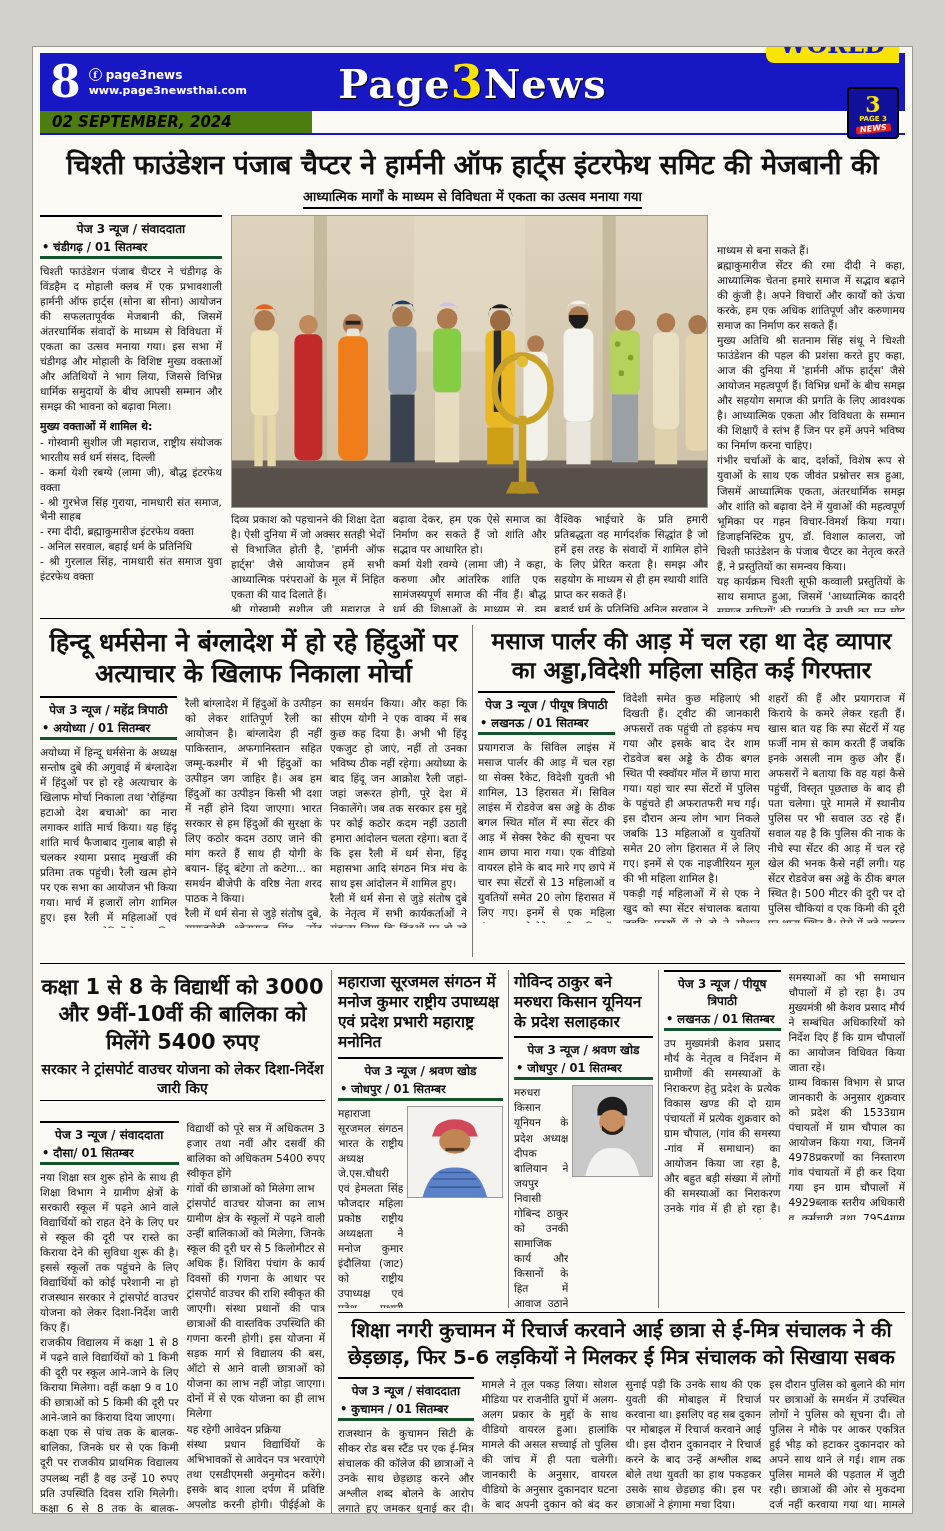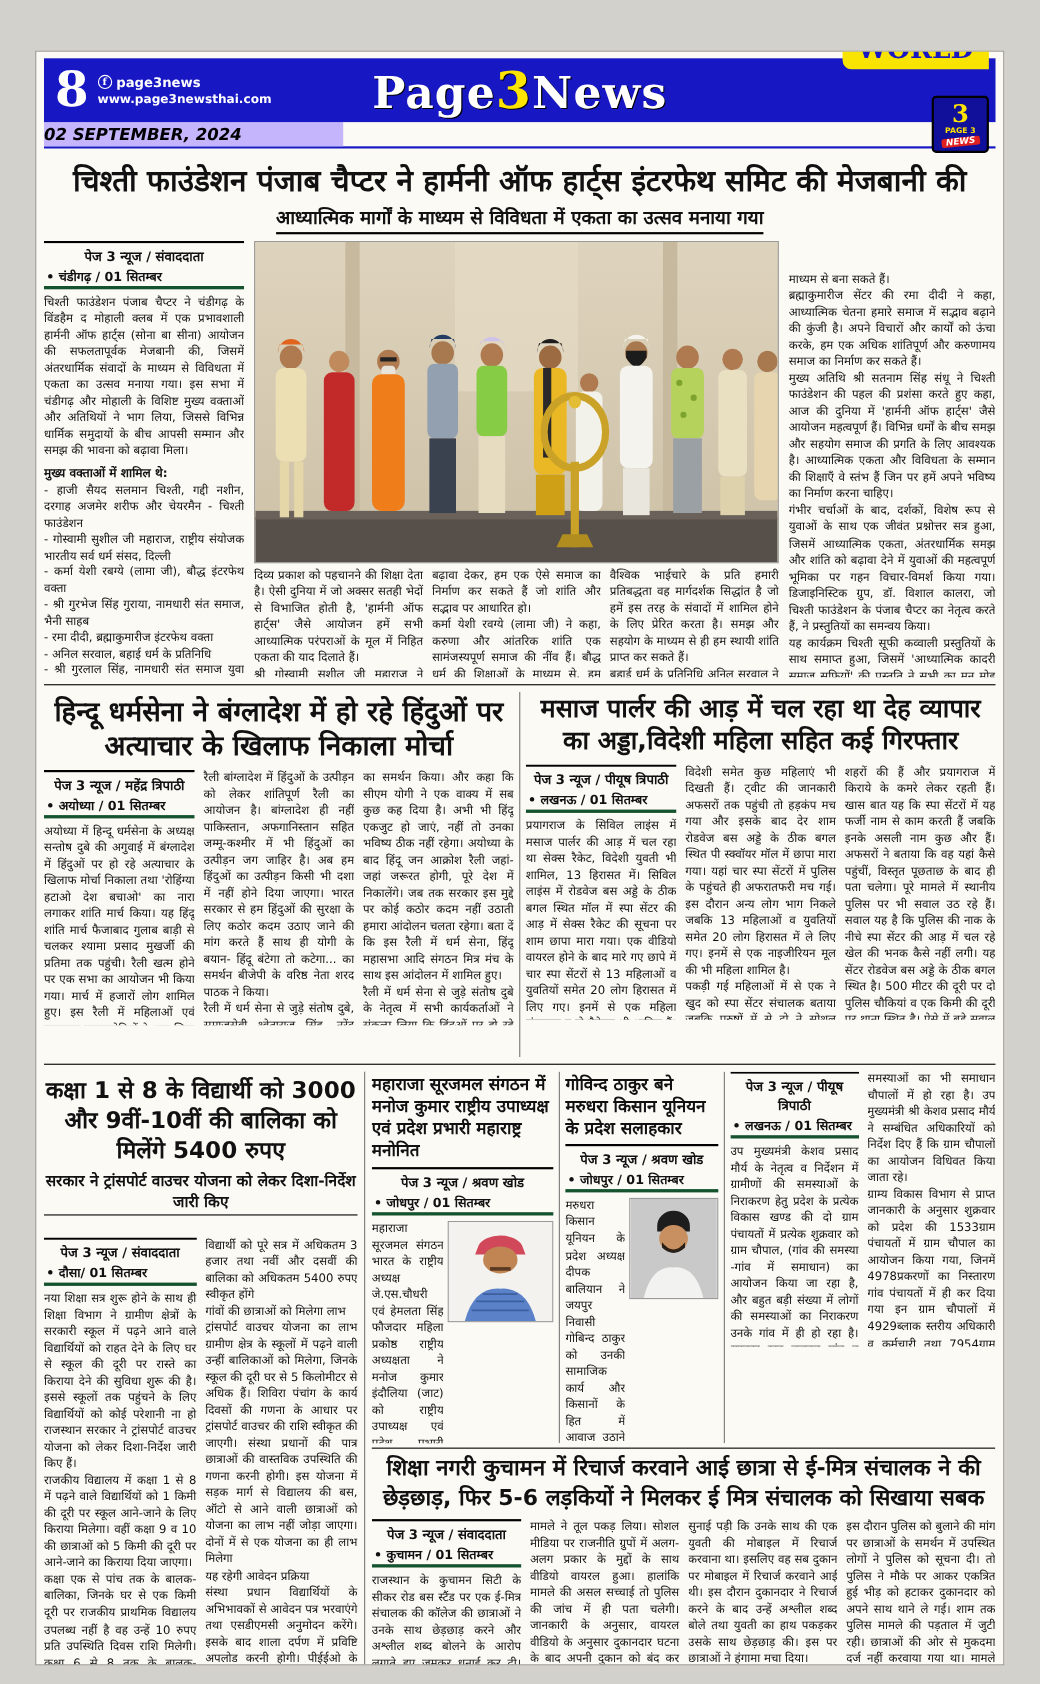--- a/index.html
+++ b/index.html
@@ -25,7 +25,7 @@
   .p3logo .p { color:#ffe400; font-size:7px; font-weight:bold; margin-top:1px; }
   .p3logo .n { background:#e02020; color:#fff; font-size:8px; font-weight:bold; font-style:italic; padding:0 4px; margin-top:2px; transform:rotate(-6deg); border-radius:2px; }
   .datebar { height:24px; display:flex; align-items:stretch; border-bottom:2px solid #1717c4; }
-  .datebox { background:#c4b5fd; width:272px; display:flex; align-items:center; font-weight:bold; font-size:15px; color:#000; font-style:italic; }
+  .datebox { background:#4d7c0f; width:272px; display:flex; align-items:center; padding-left:12px; font-weight:bold; font-size:15px; color:#000; font-style:italic; }
 
   
   .lead-head { text-align:center; font-weight:bold; font-size:27px; white-space:nowrap; overflow:hidden; margin:10px 0 4px; }

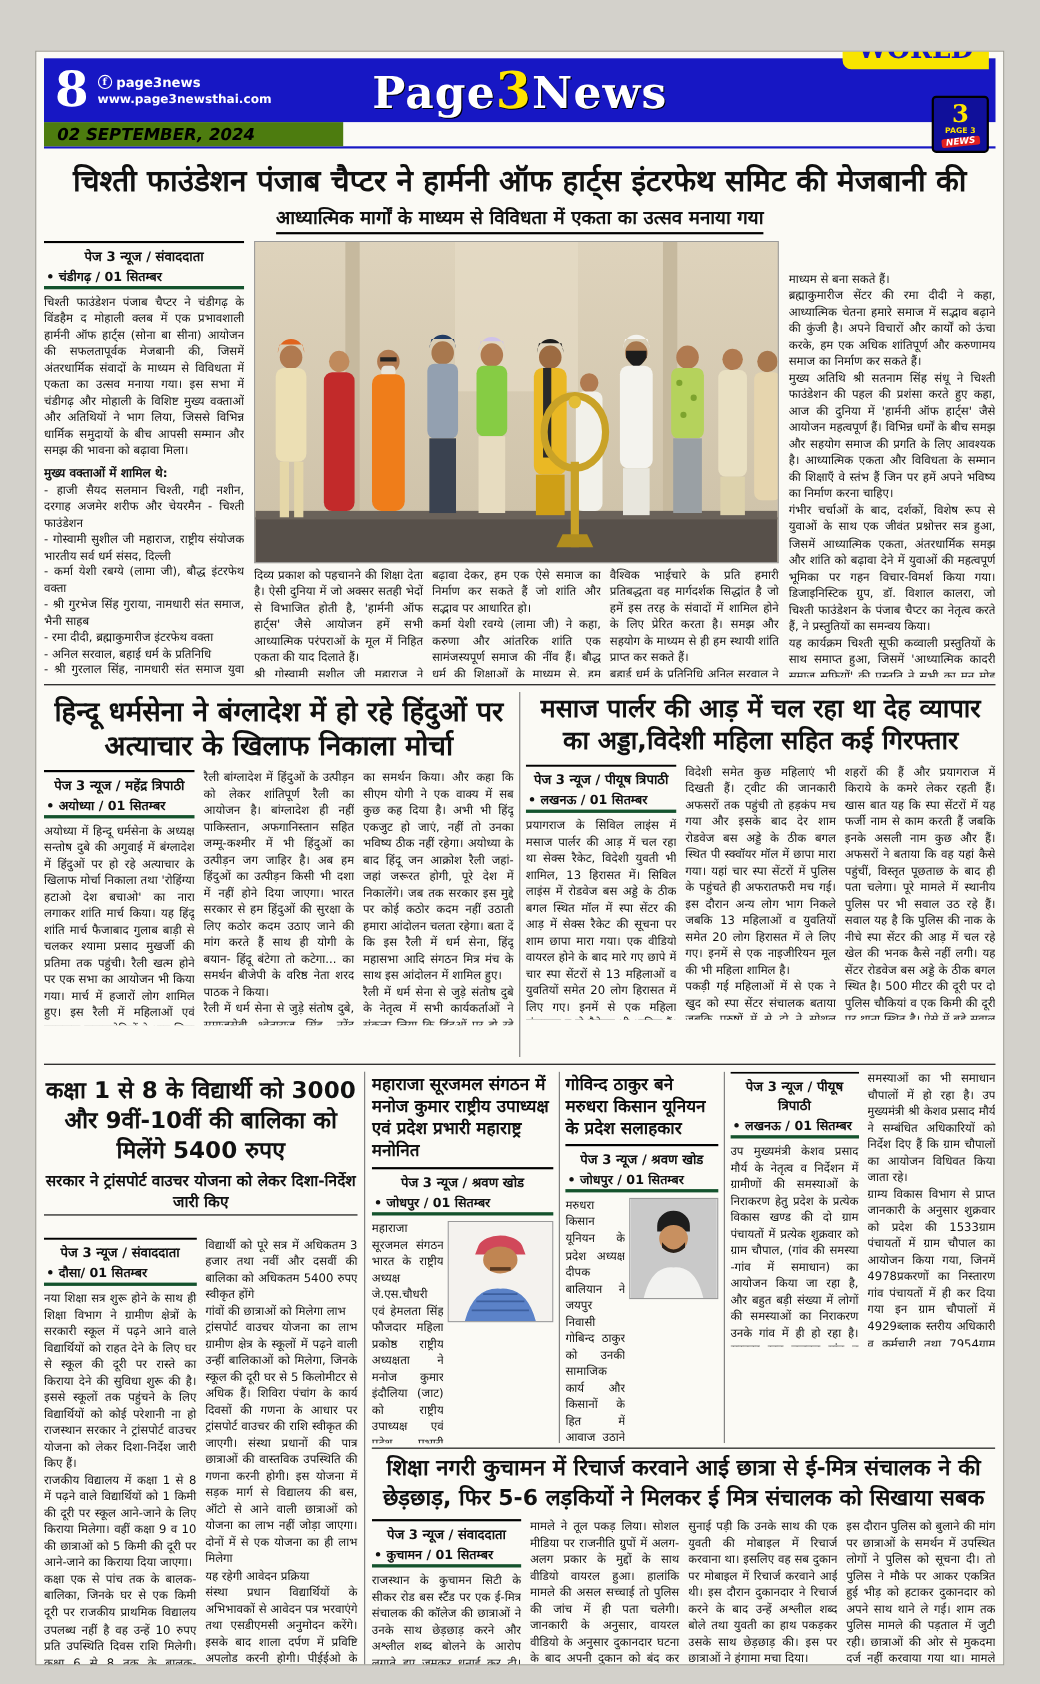--- a/index.html
+++ b/index.html
@@ -30,7 +30,7 @@
   
   .lead-head { text-align:center; font-weight:bold; font-size:27px; white-space:nowrap; overflow:hidden; margin:10px 0 4px; }
   .lead-sub { text-align:center; margin-bottom:6px; }
-  .lead-sub span { display:inline-block; font-weight:bold; font-size:17px; border-bottom:2px solid #000; padding-bottom:2px; }
+  .lead-sub span { display:inline-block; font-weight:bold; font-size:13px; border-bottom:2px solid #000; padding-bottom:2px; }
 
   .byline { border-top:2px solid #000; border-bottom:3px solid #14532d; padding:3px 2px 2px; margin-bottom:5px; }
   .byline .nm { font-weight:bold; font-size:12px; text-align:center; }

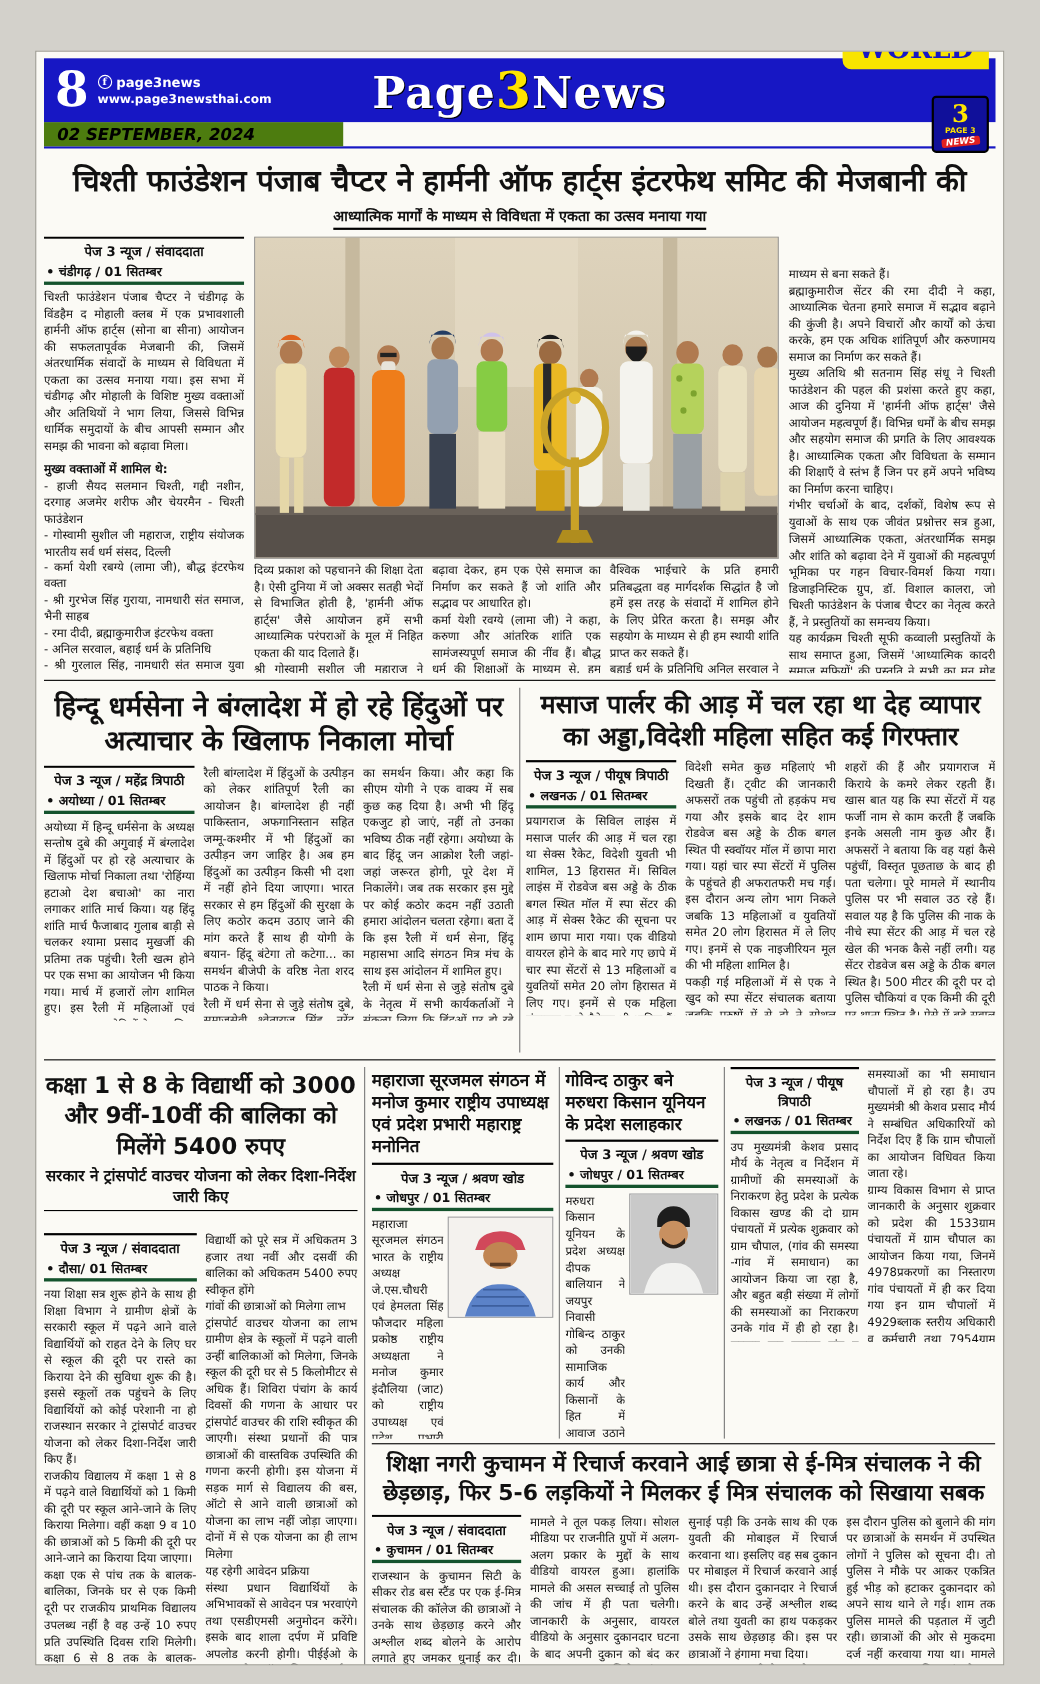--- a/index.html
+++ b/index.html
@@ -136,7 +136,6 @@
           </div>
           <div class="jtext">चिश्ती फाउंडेशन पंजाब चैप्टर ने चंडीगढ़ के विंडहैम द मोहाली क्लब में एक प्रभावशाली हार्मनी ऑफ हार्ट्स (सोना बा सीना) आयोजन की सफलतापूर्वक मेजबानी की, जिसमें अंतरधार्मिक संवादों के माध्यम से विविधता में एकता का उत्सव मनाया गया। इस सभा में चंडीगढ़ और मोहाली के विशिष्ट मुख्य वक्ताओं और अतिथियों ने भाग लिया, जिससे विभिन्न धार्मिक समुदायों के बीच आपसी सम्मान और समझ की भावना को बढ़ावा मिला।</div>
           <div class="speak-h">मुख्य वक्ताओं में शामिल थे:</div>
-          <div class="speak">- हाजी सैयद सलमान चिश्ती, गद्दी नशीन, दरगाह अजमेर शरीफ और चेयरमैन - चिश्ती फाउंडेशन</div>
           <div class="speak">- गोस्वामी सुशील जी महाराज, राष्ट्रीय संयोजक भारतीय सर्व धर्म संसद, दिल्ली</div>
           <div class="speak">- कर्मा येशी रबग्ये (लामा जी), बौद्ध इंटरफेथ वक्ता</div>
           <div class="speak">- श्री गुरभेज सिंह गुराया, नामधारी संत समाज, भैनी साहब</div>

